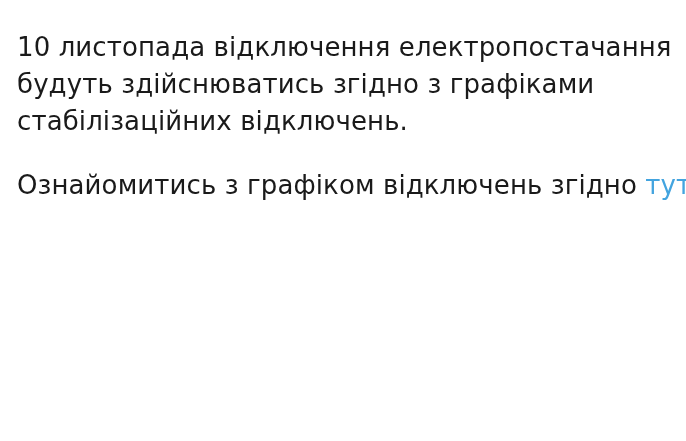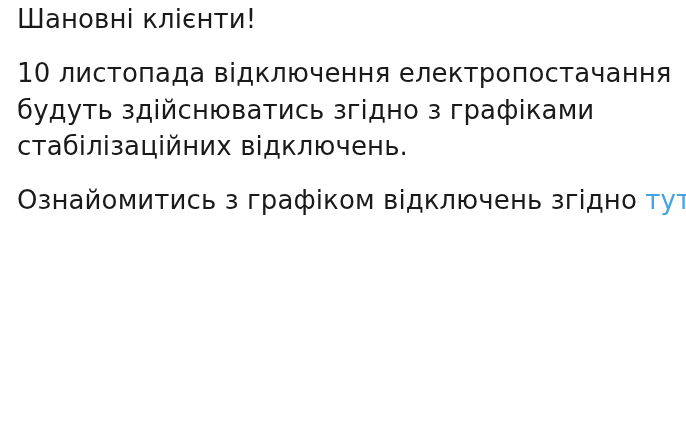--- a/index.html
+++ b/index.html
@@ -46,7 +46,6 @@
   <div class="msg">
 
 
-    <div class="line">Шановні клієнти!</div>
 
     <div class="para">10 листопада відключення електропостачання
 будуть здійснюватись згідно з графіками

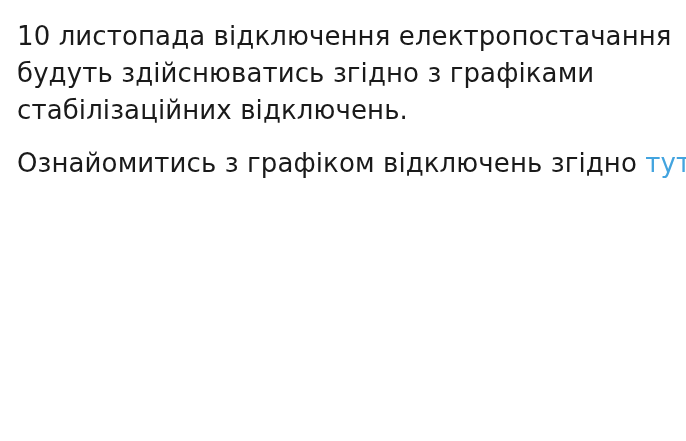--- a/index.html
+++ b/index.html
@@ -30,7 +30,7 @@
     white-space: pre;
   }
   .para {
-    margin-top: 17px;
+    margin-top: 28px;
     white-space: pre;
   }
   .inline-link {

